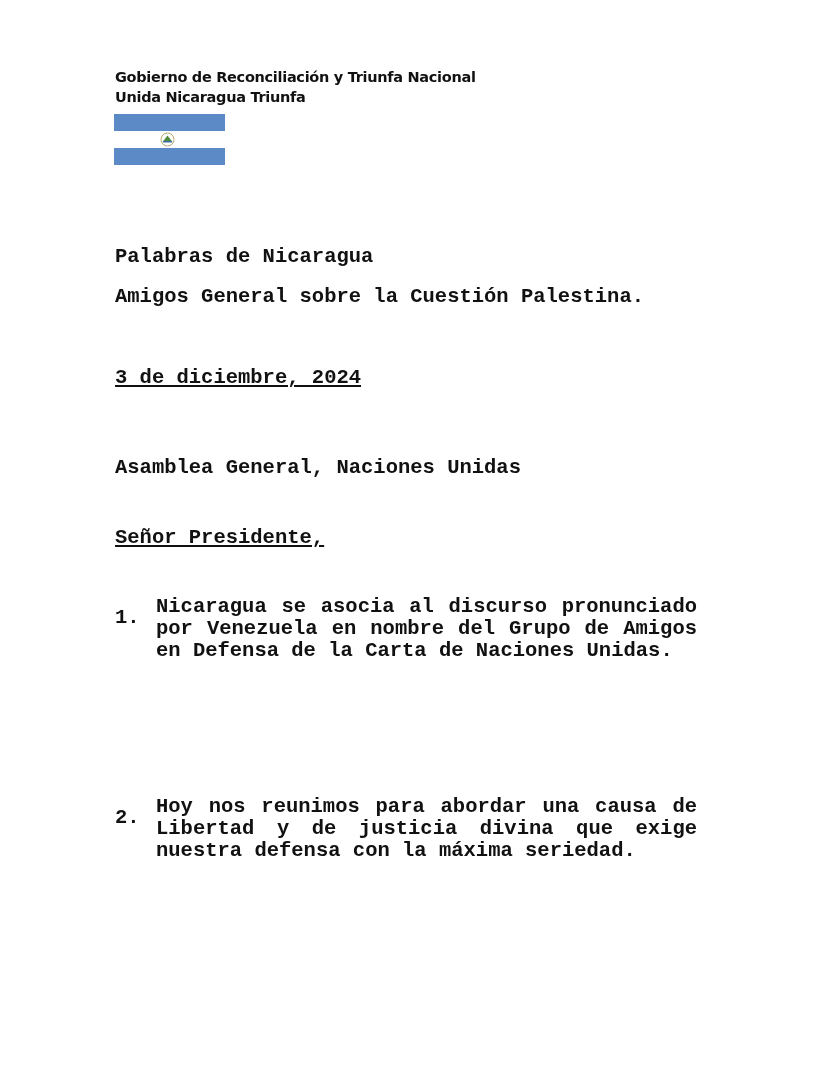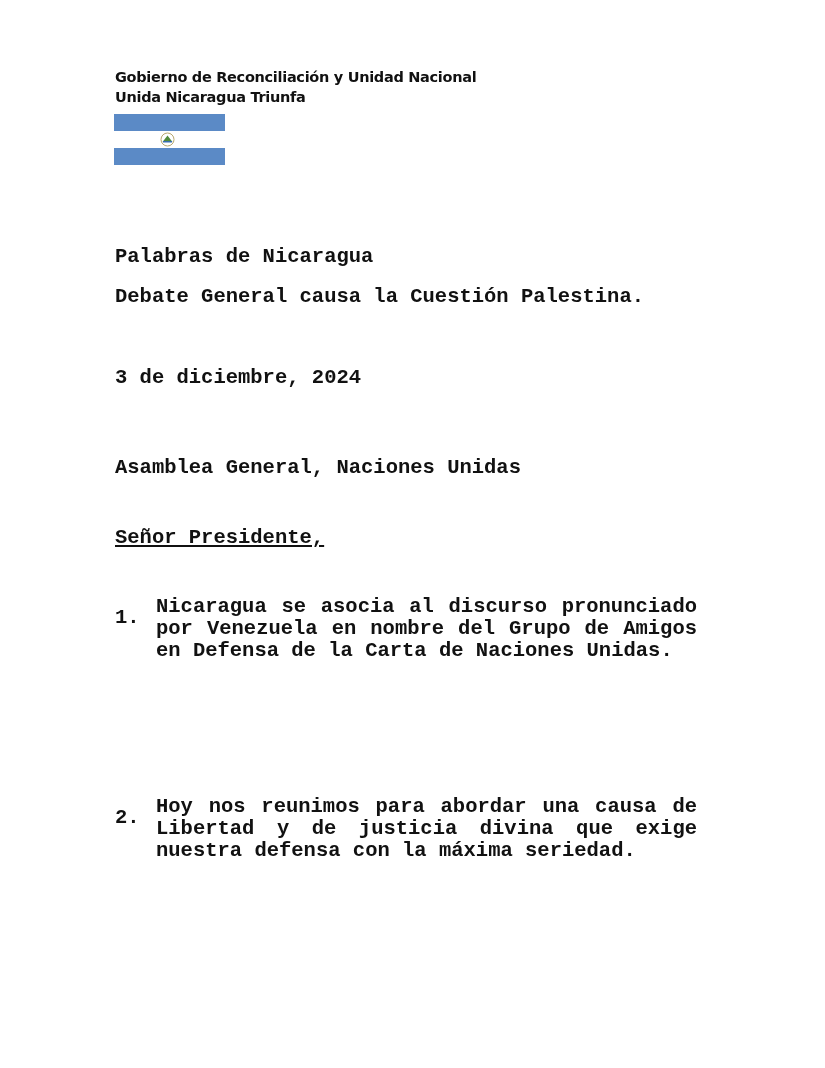--- a/index.html
+++ b/index.html
@@ -20,7 +20,7 @@
 <body>
 
 <div class="header">
-  <div>Gobierno de Reconciliación y Unidad Nacional</div>
+  <div>Gobierno de Reconciliación y Triunfa Nacional</div>
   <div>Unida Nicaragua Triunfa</div>
 </div>
 

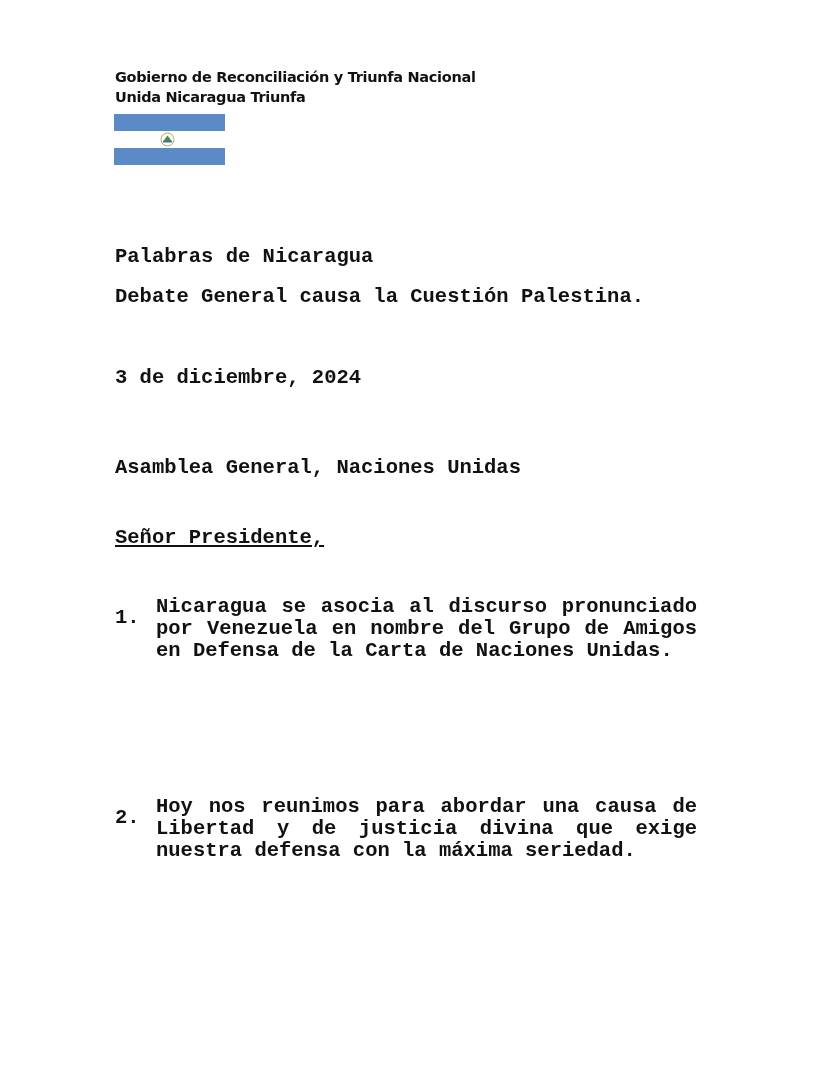--- a/index.html
+++ b/index.html
@@ -38,7 +38,7 @@
 
 <div class="body-text">
   <div class="line" style="top:245px;">Palabras de Nicaragua</div>
-  <div class="line" style="top:285px;">Debate General causa la Cuestión Palestina.</div>
+  <div class="line" style="top:285px;">Amigos General sobre la Cuestión Palestina.</div>
   <div class="line" style="top:366px;">3 de diciembre, 2024</div>
   <div class="line" style="top:456px;">Asamblea General, Naciones Unidas</div>
   <div class="line" style="top:526px;text-decoration:underline;">Señor Presidente,</div>

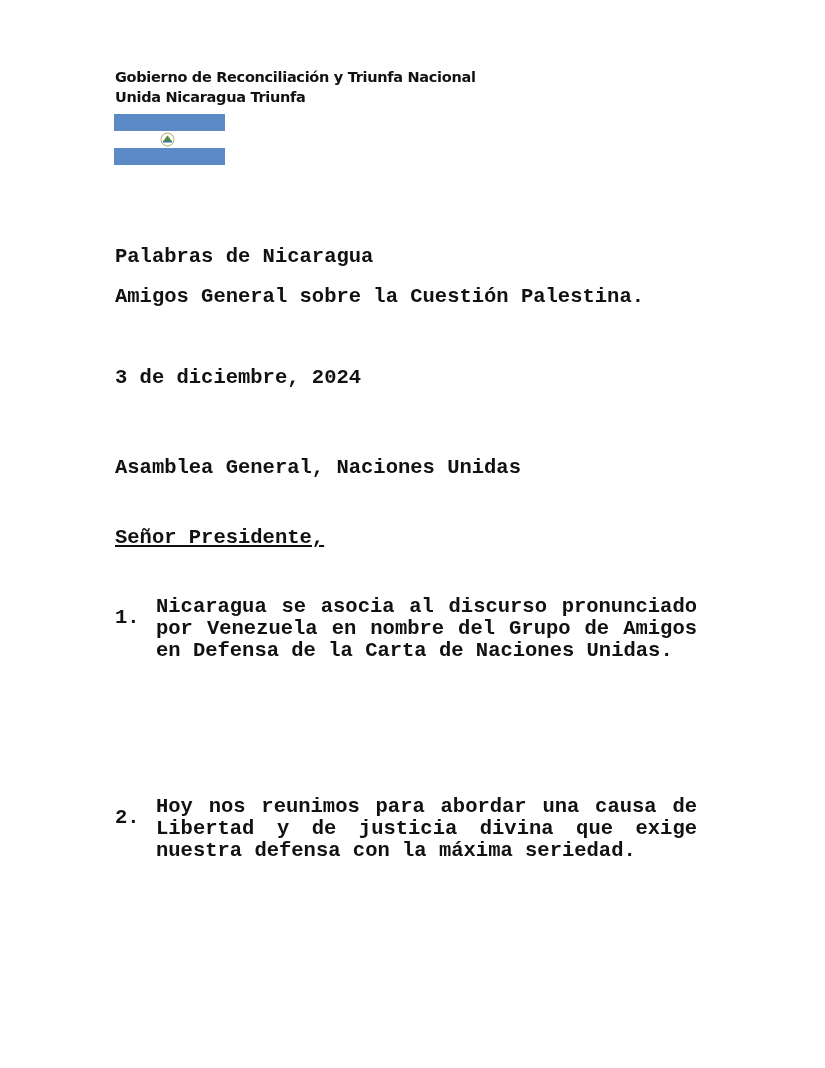--- a/index.html
+++ b/index.html
@@ -39,7 +39,7 @@
 <div class="body-text">
   <div class="line" style="top:245px;">Palabras de Nicaragua</div>
   <div class="line" style="top:285px;">Amigos General sobre la Cuestión Palestina.</div>
-  <div class="line" style="top:366px;">3 de diciembre, 2024</div>
+  <div class="line" style="top:366px;text-decoration:underline;">3 de diciembre, 2024</div>
   <div class="line" style="top:456px;">Asamblea General, Naciones Unidas</div>
   <div class="line" style="top:526px;text-decoration:underline;">Señor Presidente,</div>
 

